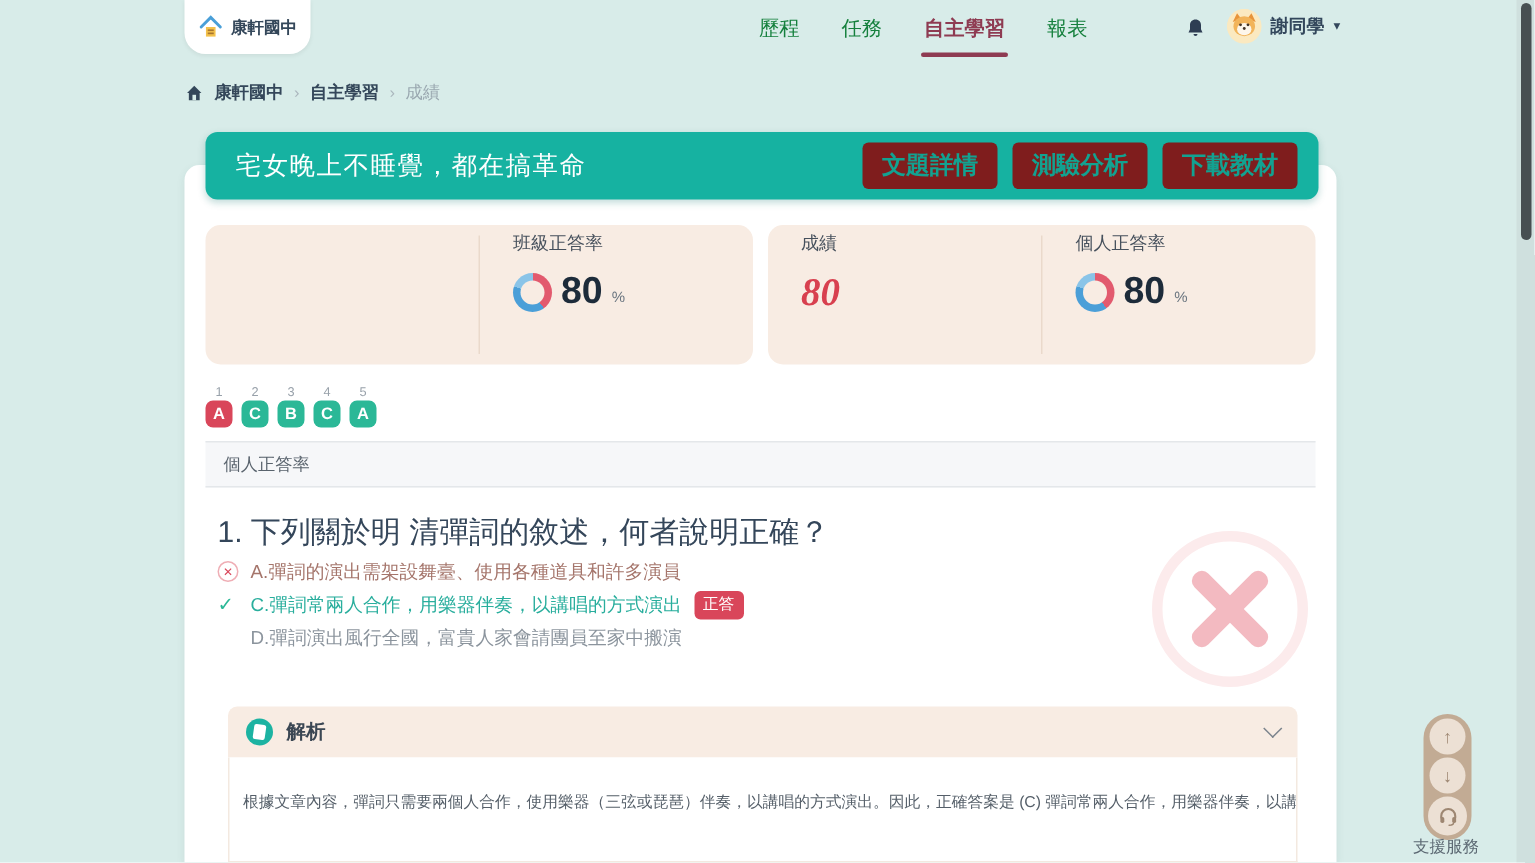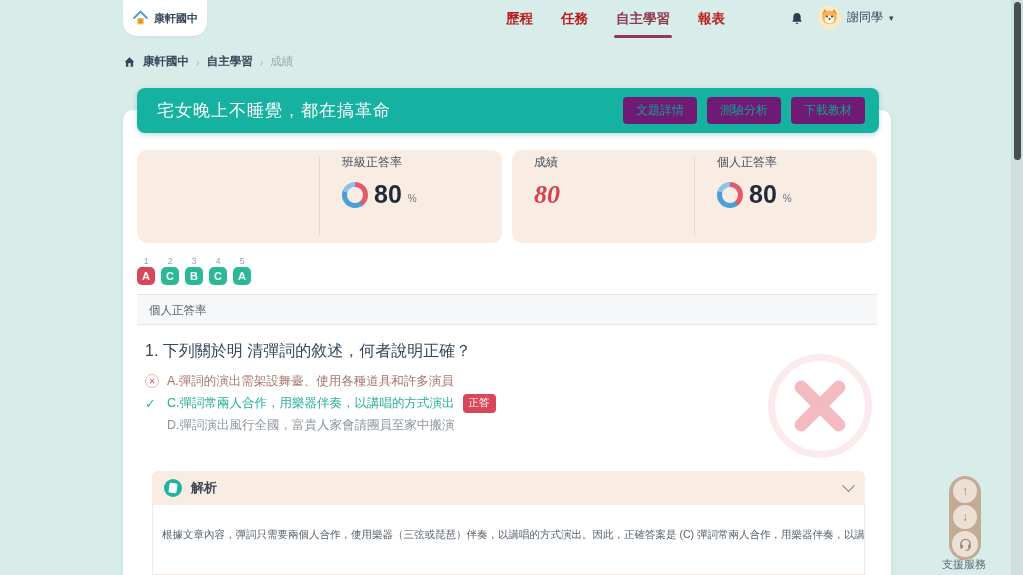--- a/index.html
+++ b/index.html
@@ -12,7 +12,7 @@
     box-shadow:0 1px 3px rgba(0,0,0,.06); }
   .logo-pill .school { font-size:11px; font-weight:bold; color:#34475a; }
   .topnav { position:absolute; left:506px; top:0; height:38px; display:flex; align-items:center; gap:28px; }
-  .topnav .nav-item { font-size:13.5px; color:#b91c1c; position:relative; cursor:pointer;font-weight:bold; }
+  .topnav .nav-item { font-size:13.5px; color:#15803d; position:relative; cursor:pointer; }
   .topnav .nav-item.active { color:#8e3b52; font-weight:bold; }
   .topnav .nav-item.active::after { content:""; position:absolute; left:-2px; right:-2px; bottom:-10px;
     height:3px; background:#8e3b52; border-radius:2px; }

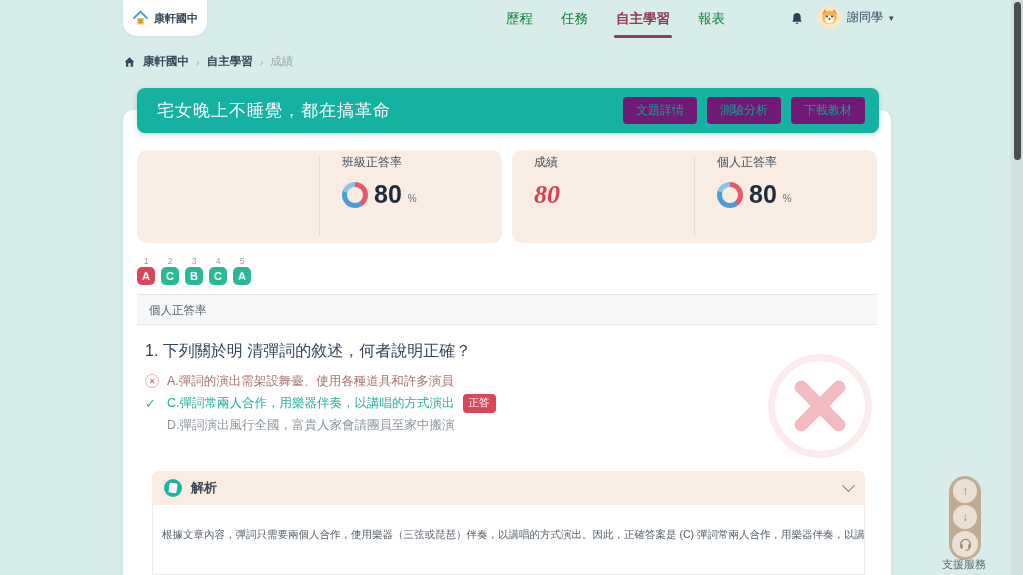--- a/index.html
+++ b/index.html
@@ -19,7 +19,7 @@
   .bell { position:absolute; left:789px; top:10px; width:16px; height:18px; cursor:pointer; }
   .user-chip { position:absolute; left:818px; top:6px; display:flex; align-items:center; gap:6px; cursor:pointer; }
   .avatar { width:23px; height:23px; border-radius:50%; background:#fbe9c0; overflow:hidden; }
-  .user-name { font-size:12px; font-weight:normal; color:#33475c; }
+  .user-name { font-size:12px; font-weight:bold; color:#33475c; }
   .caret { font-size:9px; color:#33475c; }
 
   

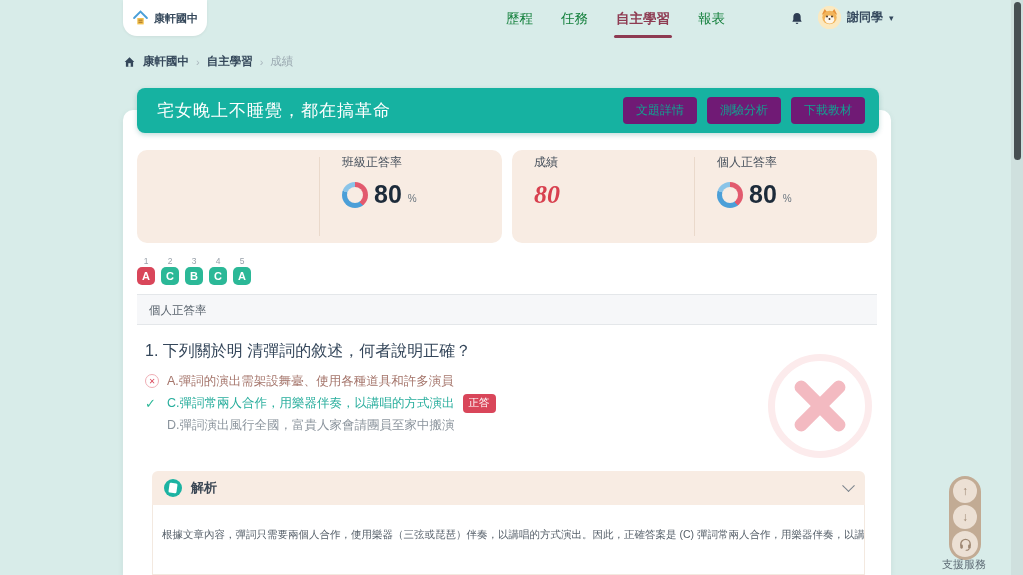--- a/index.html
+++ b/index.html
@@ -36,8 +36,8 @@
     padding:0 14px 0 20px; box-shadow:0 2px 5px rgba(20,120,110,.25); z-index:5; }
   .banner-title { color:#fff; font-size:17px; font-weight:normal; letter-spacing:1px; }
   .banner-btns { display:flex; gap:10px; }
-  .banner-btn { background:#701a75; color:#12a291; font-size:12px; padding:5px 13px; border:none;
-    border-radius:4px; cursor:pointer; }
+  .banner-btn { background:#7f1d1d; color:#12a291; font-size:16px; padding:5px 13px; border:none;
+    border-radius:4px; cursor:pointer;font-weight:bold; }
 
   
   .stats-row { position:absolute; left:14px; top:40px; width:740px; height:93px; display:flex; gap:10px; }

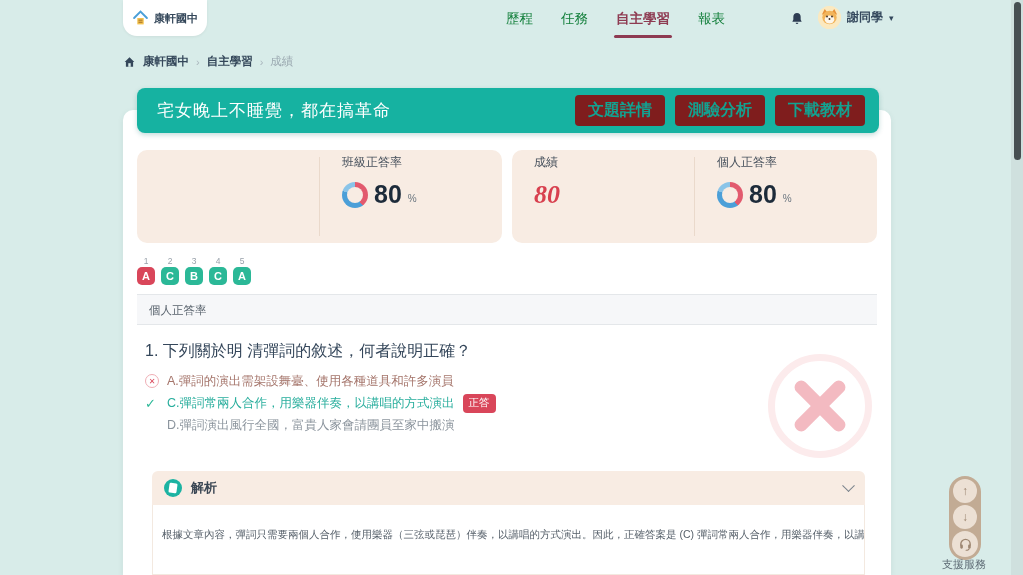--- a/index.html
+++ b/index.html
@@ -67,7 +67,7 @@
   .section-bar { position:absolute; left:14px; top:184px; width:740px; height:31px; background:#f6f7f9;
     border-top:1px solid #e4e7ea; border-bottom:1px solid #e4e7ea; line-height:30px; padding-left:12px;
     font-size:11.5px; color:#59636d; }
-  .question-text { position:absolute; left:22px; top:231px; font-size:16px; color:#34465a; }
+  .question-text { position:absolute; left:22px; top:231px; font-size:20px; color:#34465a; }
   .options { position:absolute; left:22px; top:260px; }
   .option-row { display:flex; align-items:center; height:22px; }
   .opt-mark { width:22px; display:flex; align-items:center; }

